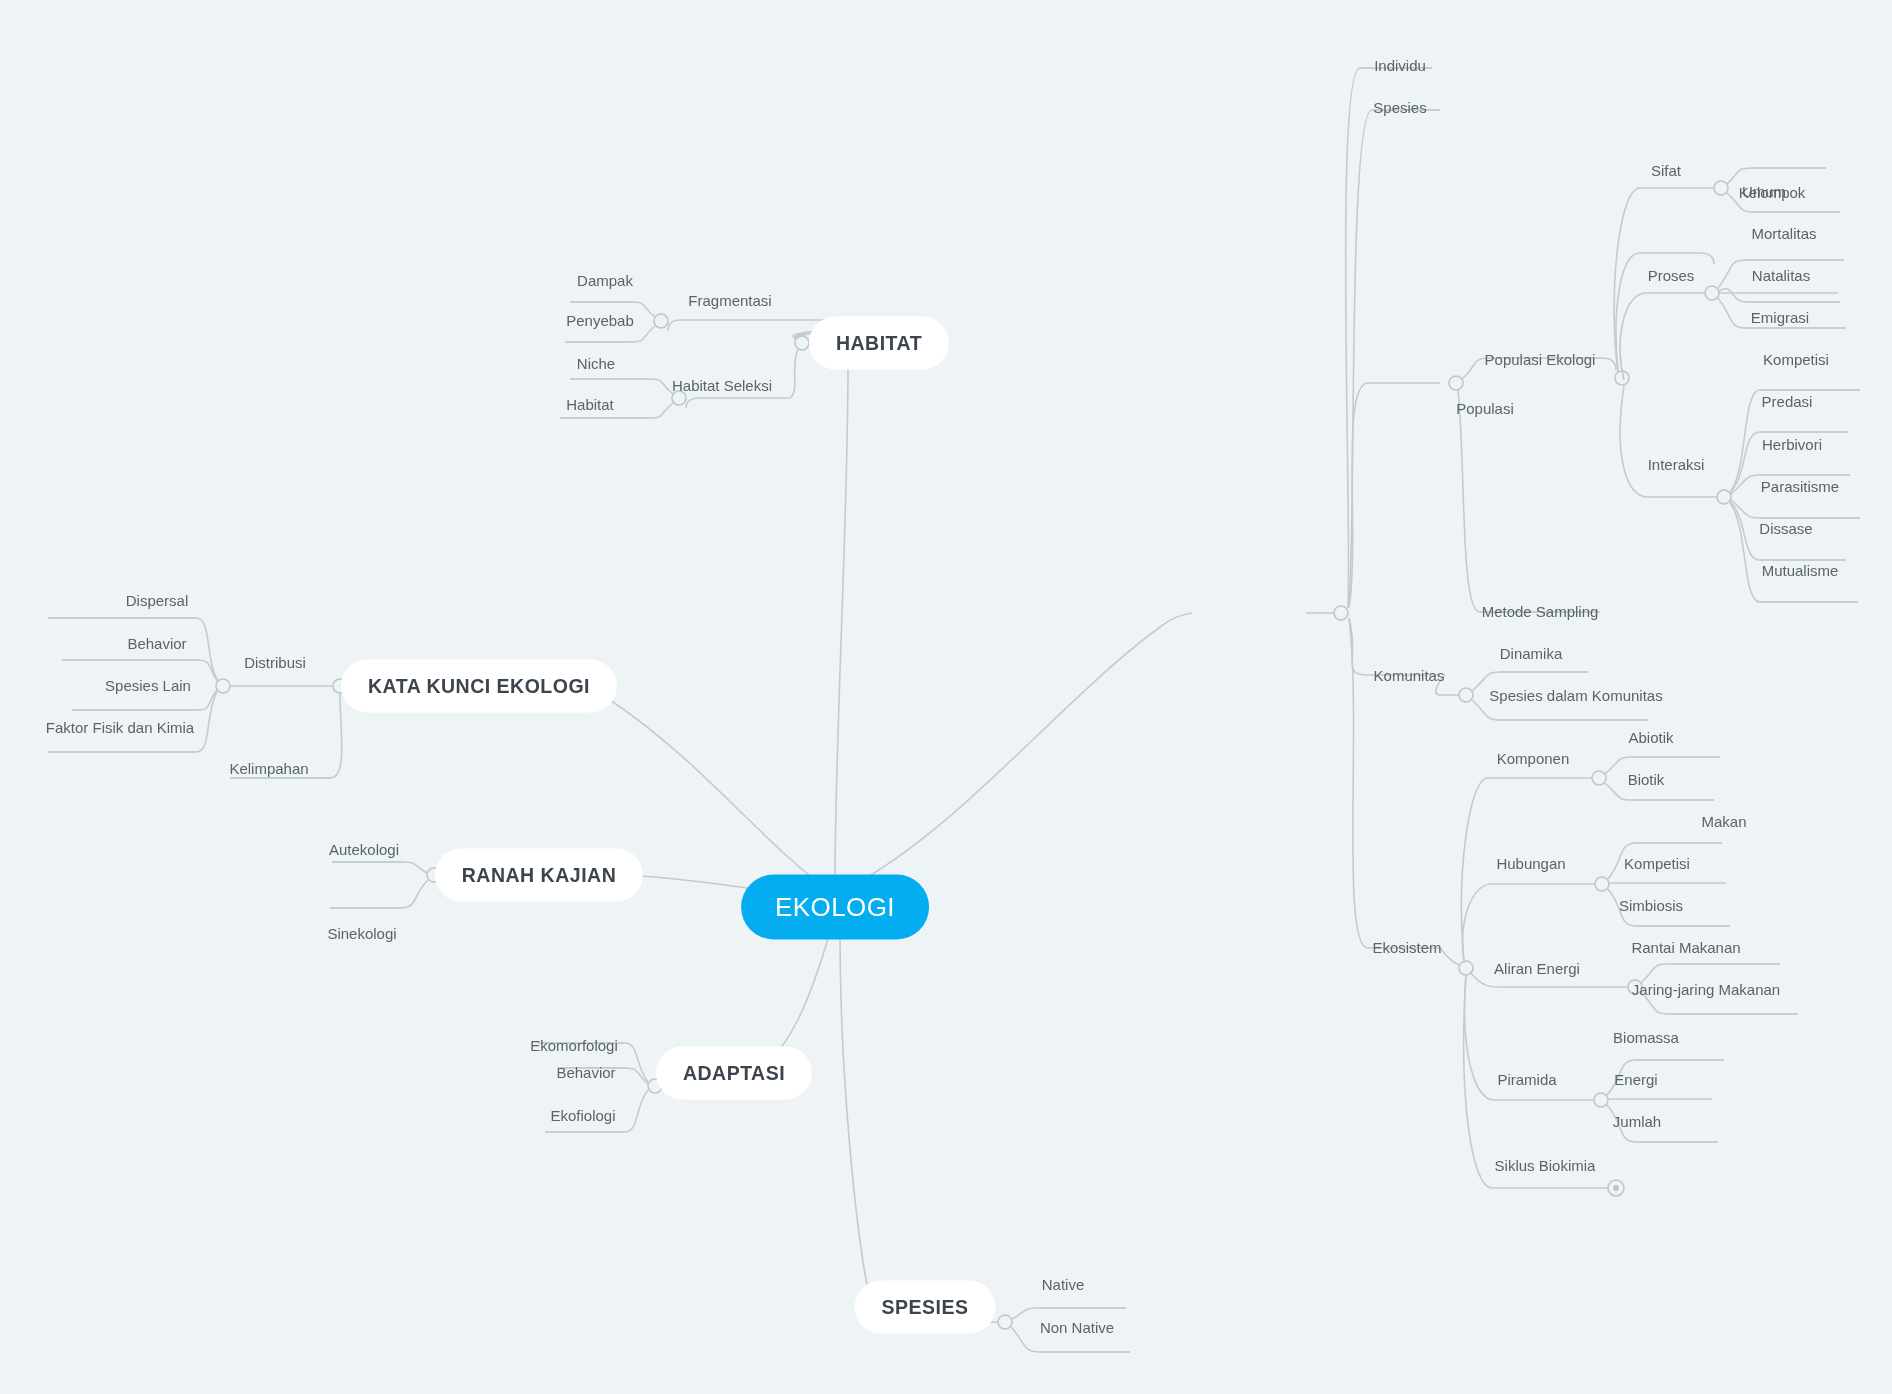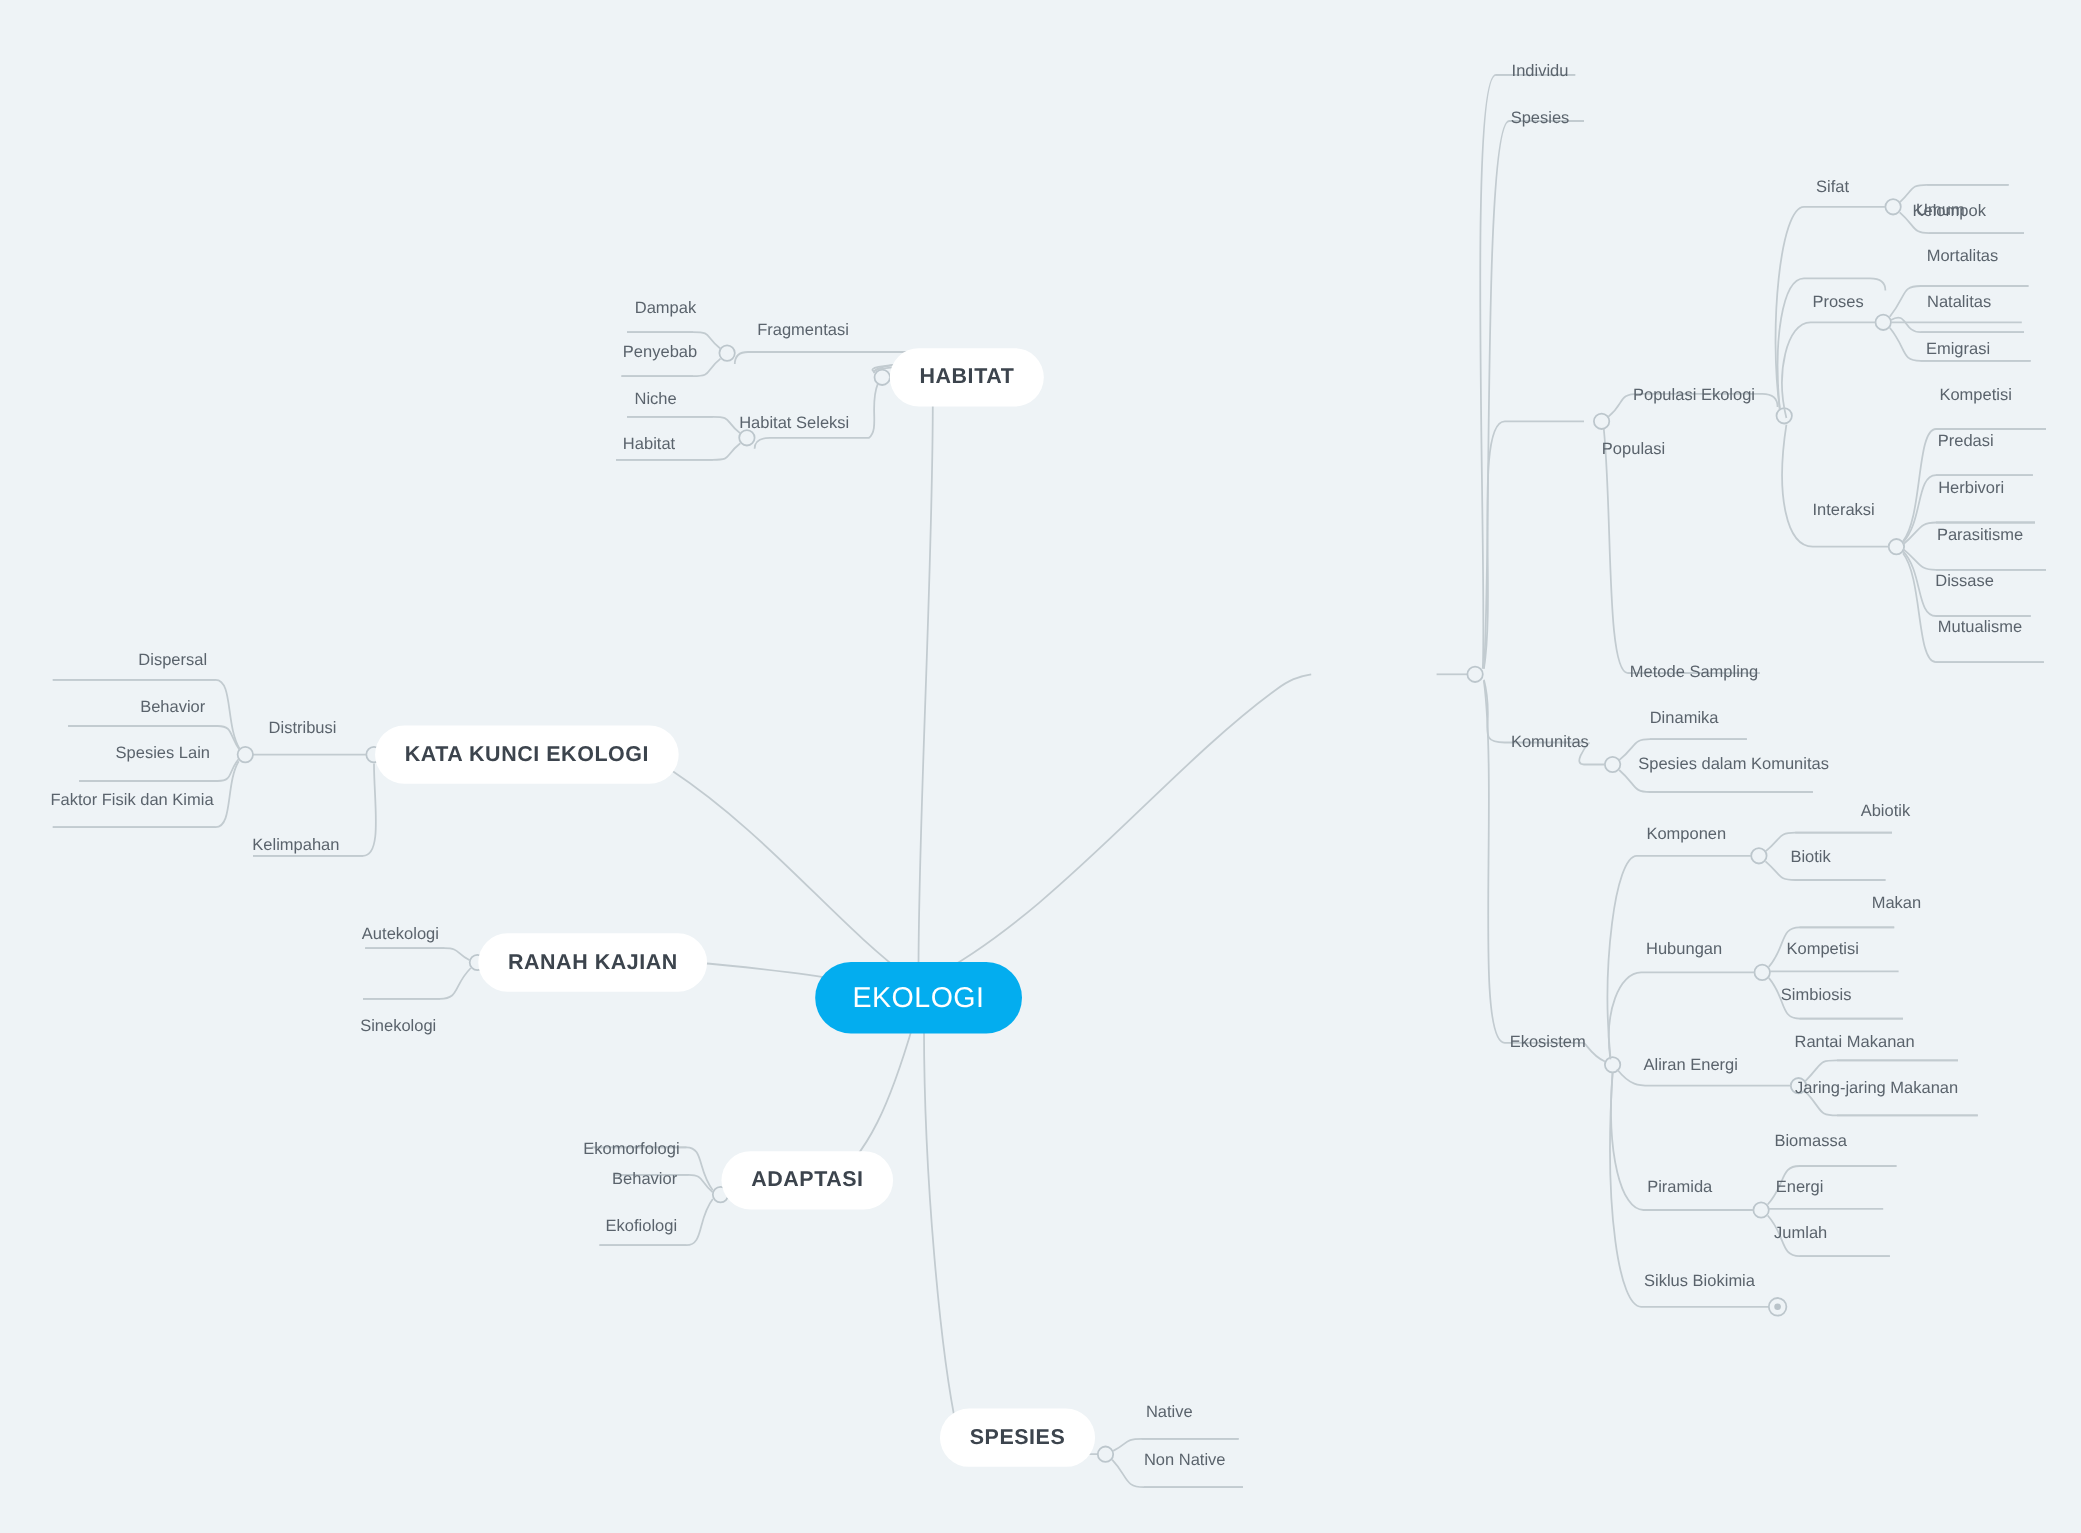--- a/index.html
+++ b/index.html
@@ -338,7 +338,7 @@
   <div class="node leaf-node" style="left:1576px; top:695px;">Spesies dalam Komunitas</div>
 
   <div class="node leaf-node" style="left:1533px; top:758px;">Komponen</div>
-  <div class="node leaf-node" style="left:1714px; top:737px;">Abiotik</div>
+  <div class="node leaf-node" style="left:1651px; top:737px;">Abiotik</div>
   <div class="node leaf-node" style="left:1646px; top:779px;">Biotik</div>
   <div class="node leaf-node" style="left:1531px; top:863px;">Hubungan</div>
   <div class="node leaf-node" style="left:1724px; top:821px;">Makan</div>

